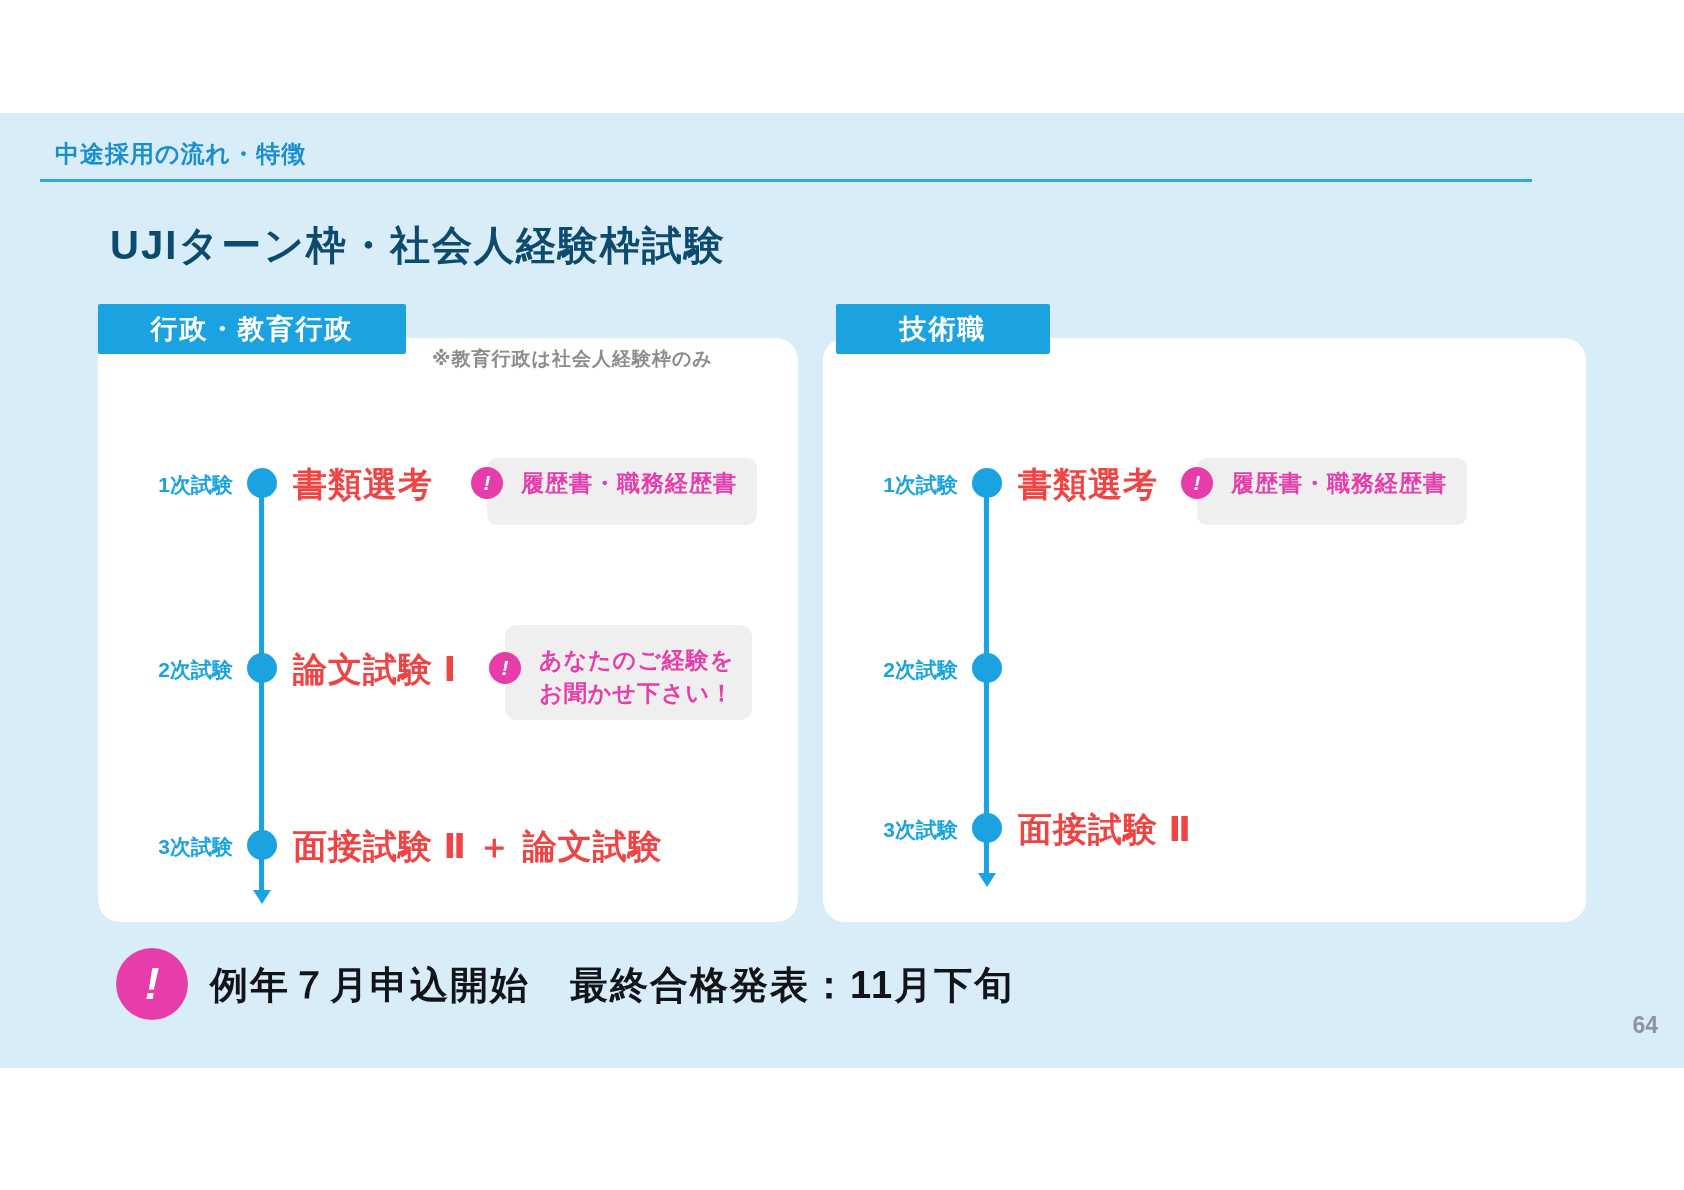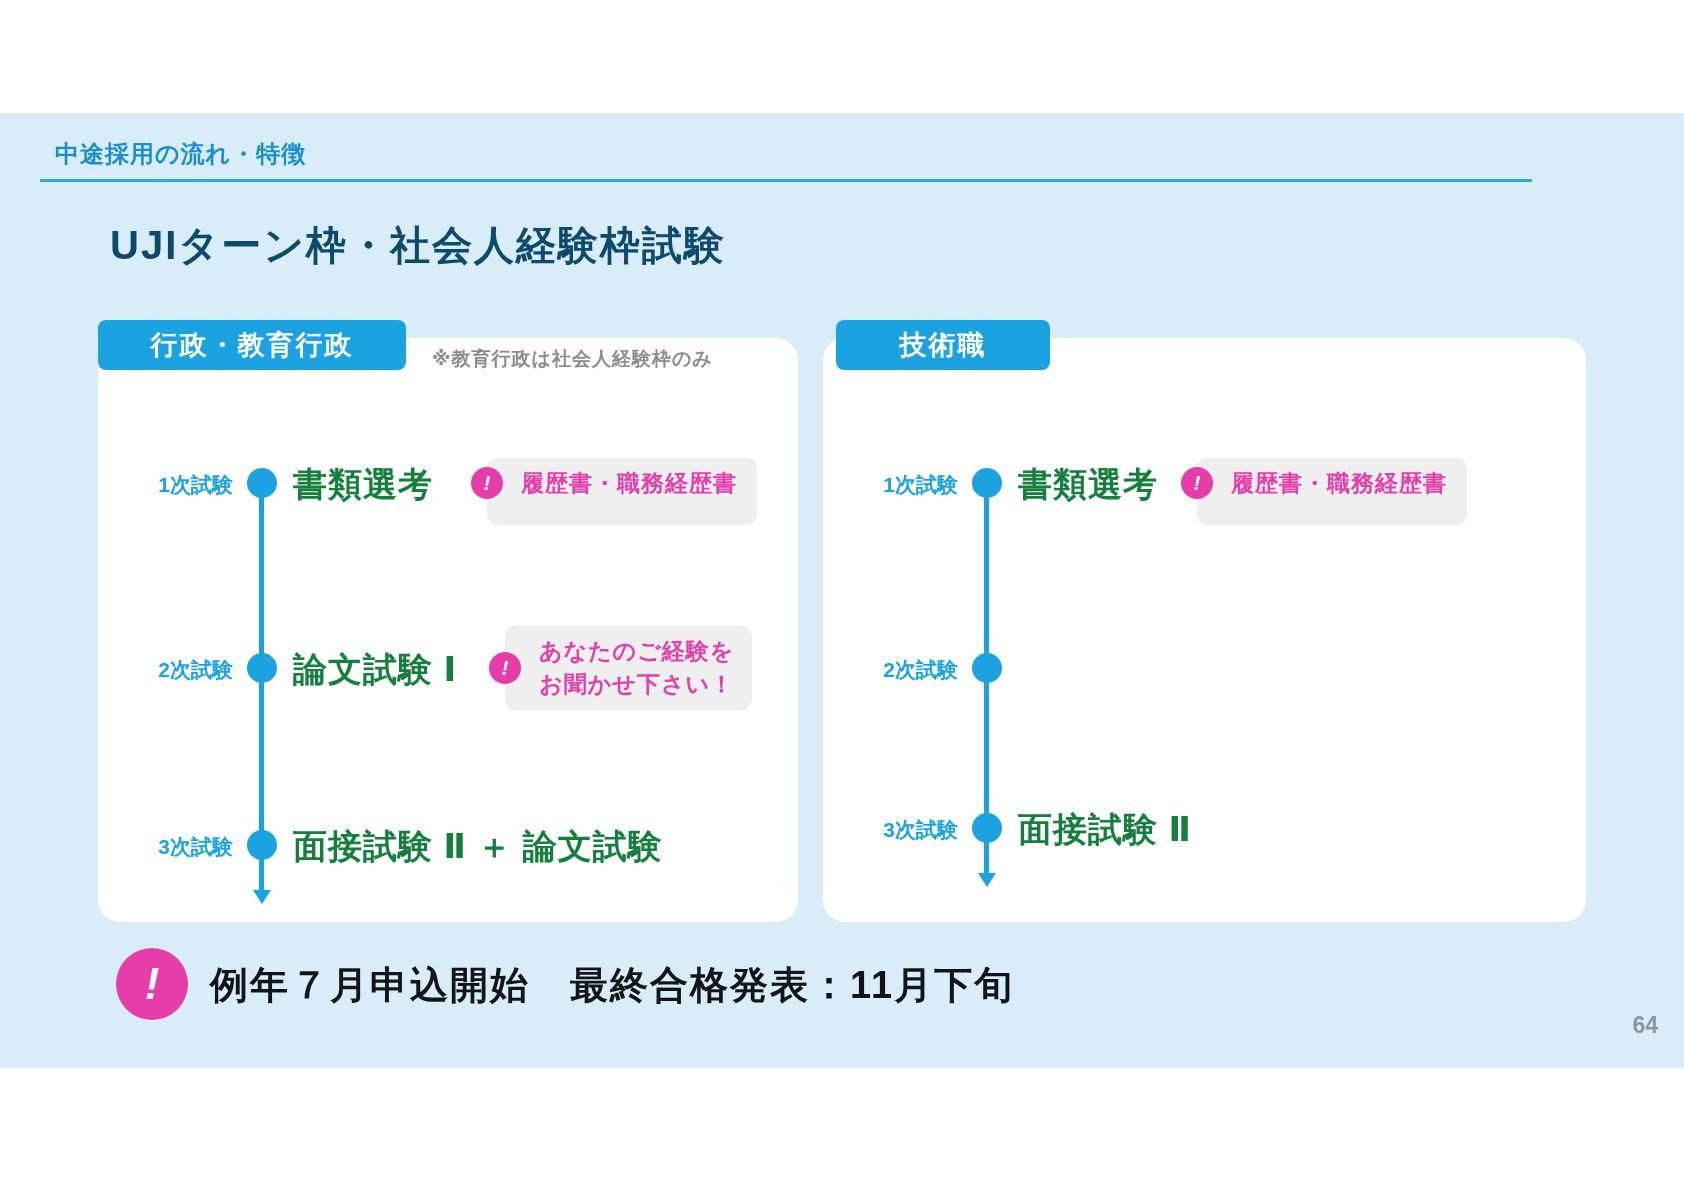--- a/index.html
+++ b/index.html
@@ -15,7 +15,7 @@
   .title{position:absolute;left:110px;top:218px;font-size:40px;font-weight:bold;color:#0c4a6e;letter-spacing:2px;white-space:nowrap;}
   .card{position:absolute;top:338px;height:584px;background:#ffffff;border-radius:22px;}
   .badge{
-    position:absolute;top:320px;height:50px;background:#1aa3e0;border-radius:8px;
+    position:absolute;top:304px;height:50px;background:#1aa3e0;border-radius:2px;
     display:flex;align-items:center;justify-content:center;
     color:#ffffff;font-size:27px;font-weight:bold;letter-spacing:2px;white-space:nowrap;
   }

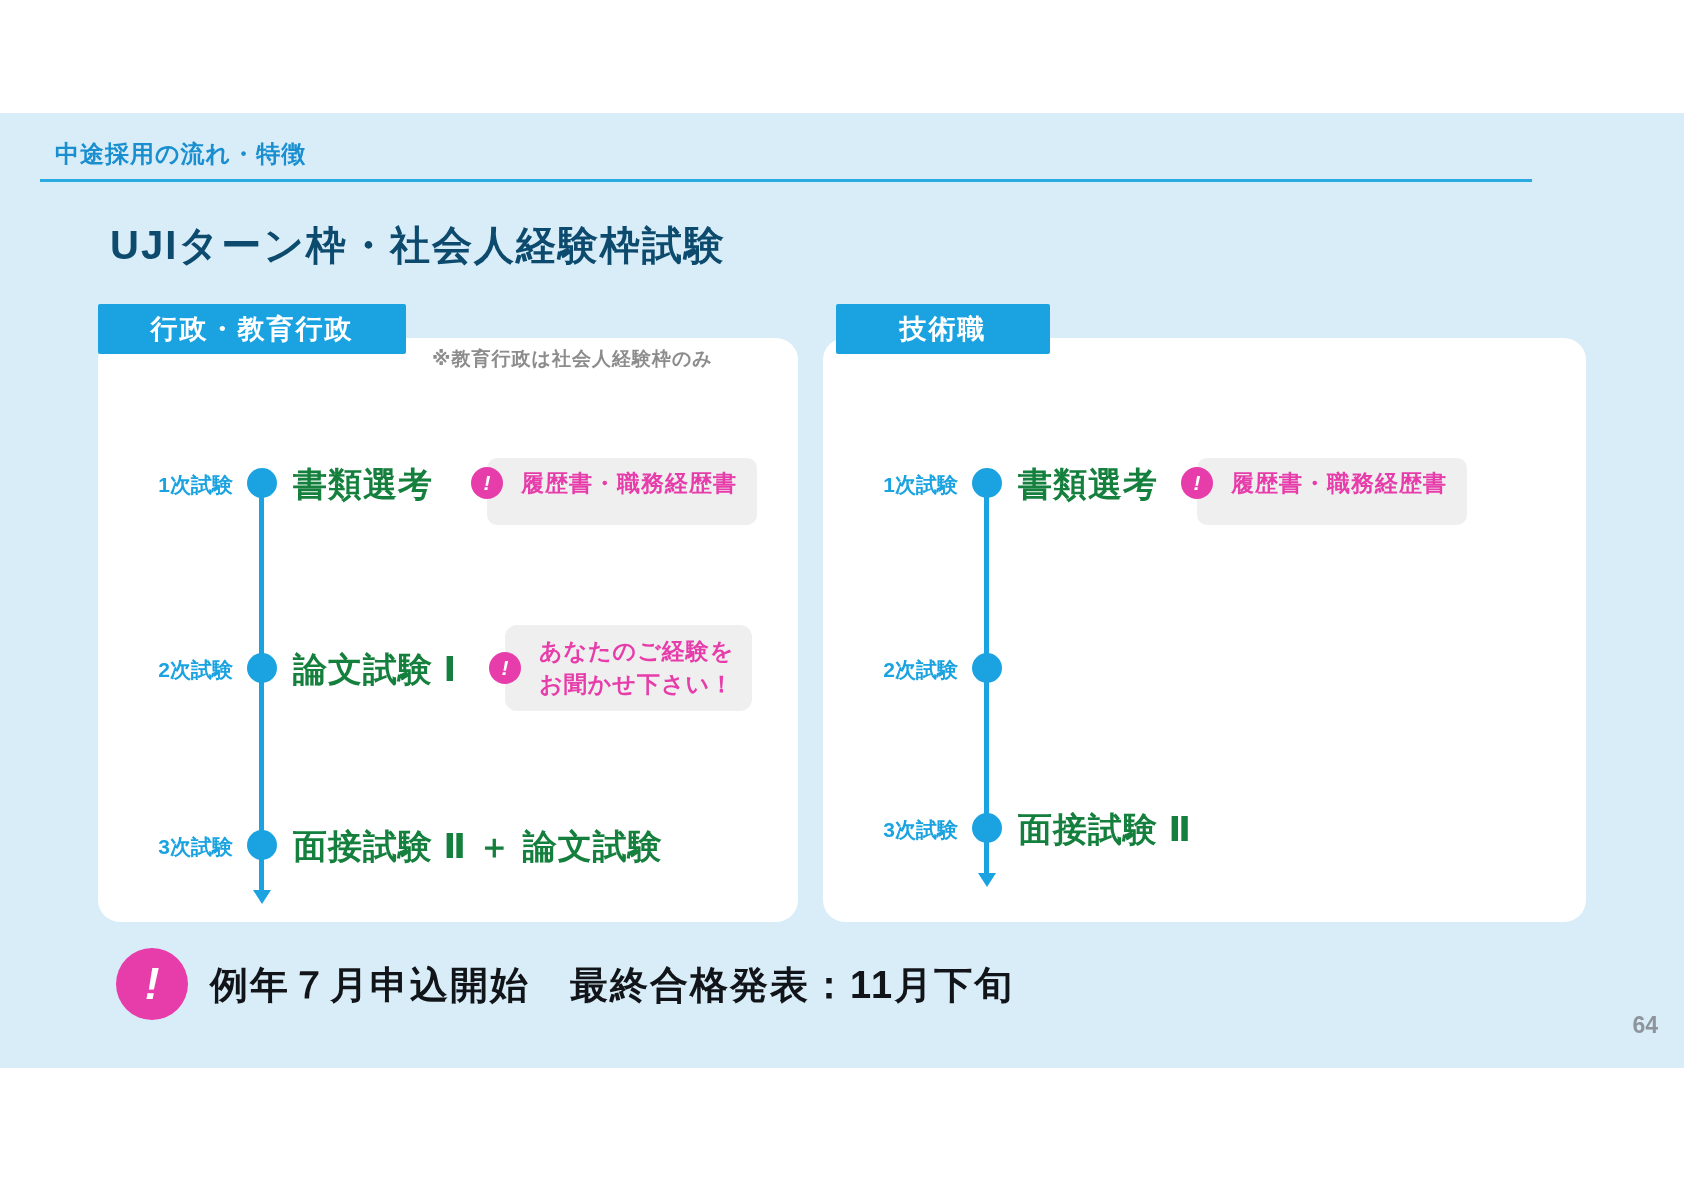--- a/index.html
+++ b/index.html
@@ -27,7 +27,7 @@
     position:absolute;width:110px;text-align:right;
     font-size:21px;font-weight:bold;color:#1aa3e0;white-space:nowrap;
   }
-  .step-title{position:absolute;font-size:34px;font-weight:bold;color:#15803d;letter-spacing:1px;white-space:nowrap;}
+  .step-title{position:absolute;font-size:34px;font-weight:bold;color:#ef4444;letter-spacing:1px;white-space:nowrap;}
   .callout{
     position:absolute;background:#efefef;border-radius:10px;display:flex;align-items:center;
     height:50px;padding:0 20px 17px 34px;

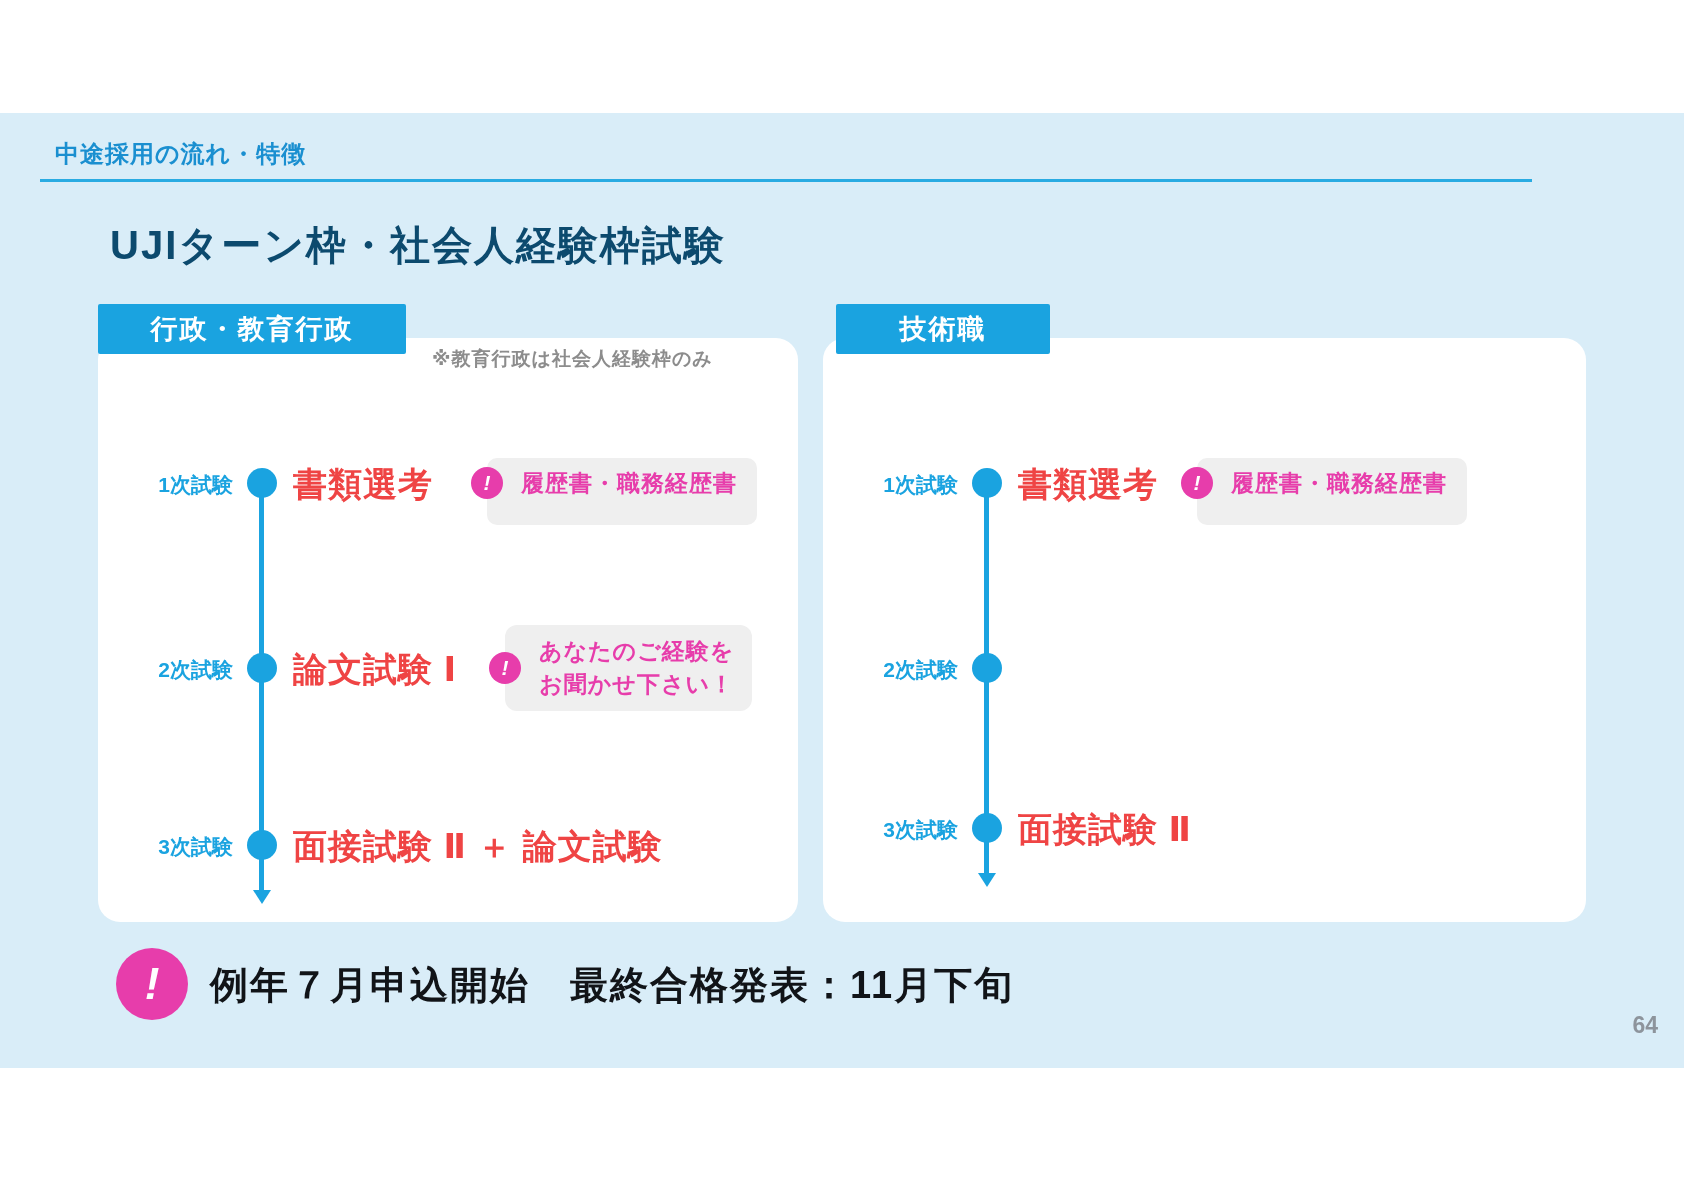--- a/index.html
+++ b/index.html
@@ -32,7 +32,7 @@
     position:absolute;background:#efefef;border-radius:10px;display:flex;align-items:center;
     height:50px;padding:0 20px 17px 34px;
   }
-  .callout.tall{height:86px;border-radius:12px;padding:0 18px 0 34px;}
+  .callout.tall{height:86px;border-radius:12px;padding:9px 18px 0 34px;}
   .callout-text{font-size:23px;font-weight:bold;color:#e73dab;letter-spacing:1px;white-space:nowrap;line-height:33px;text-align:center;}
   .bang{
     position:absolute;border-radius:50%;background:#e73dab;color:#ffffff;

